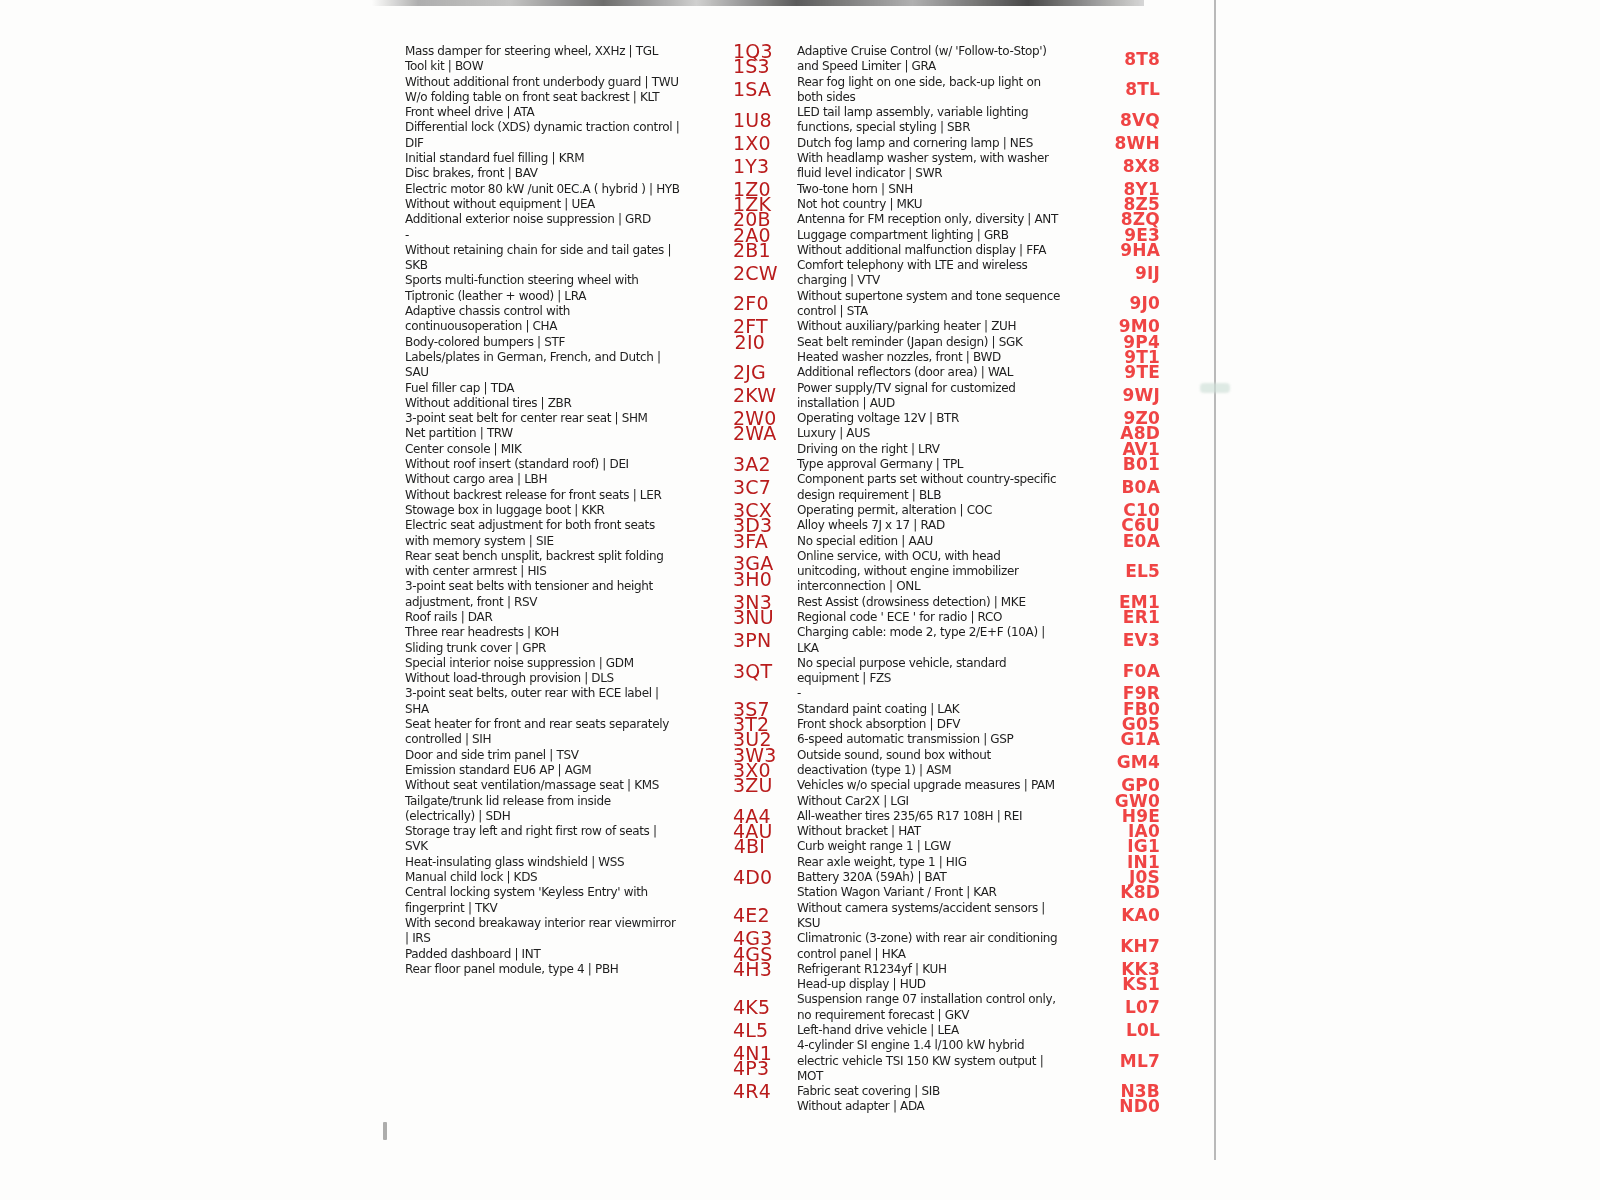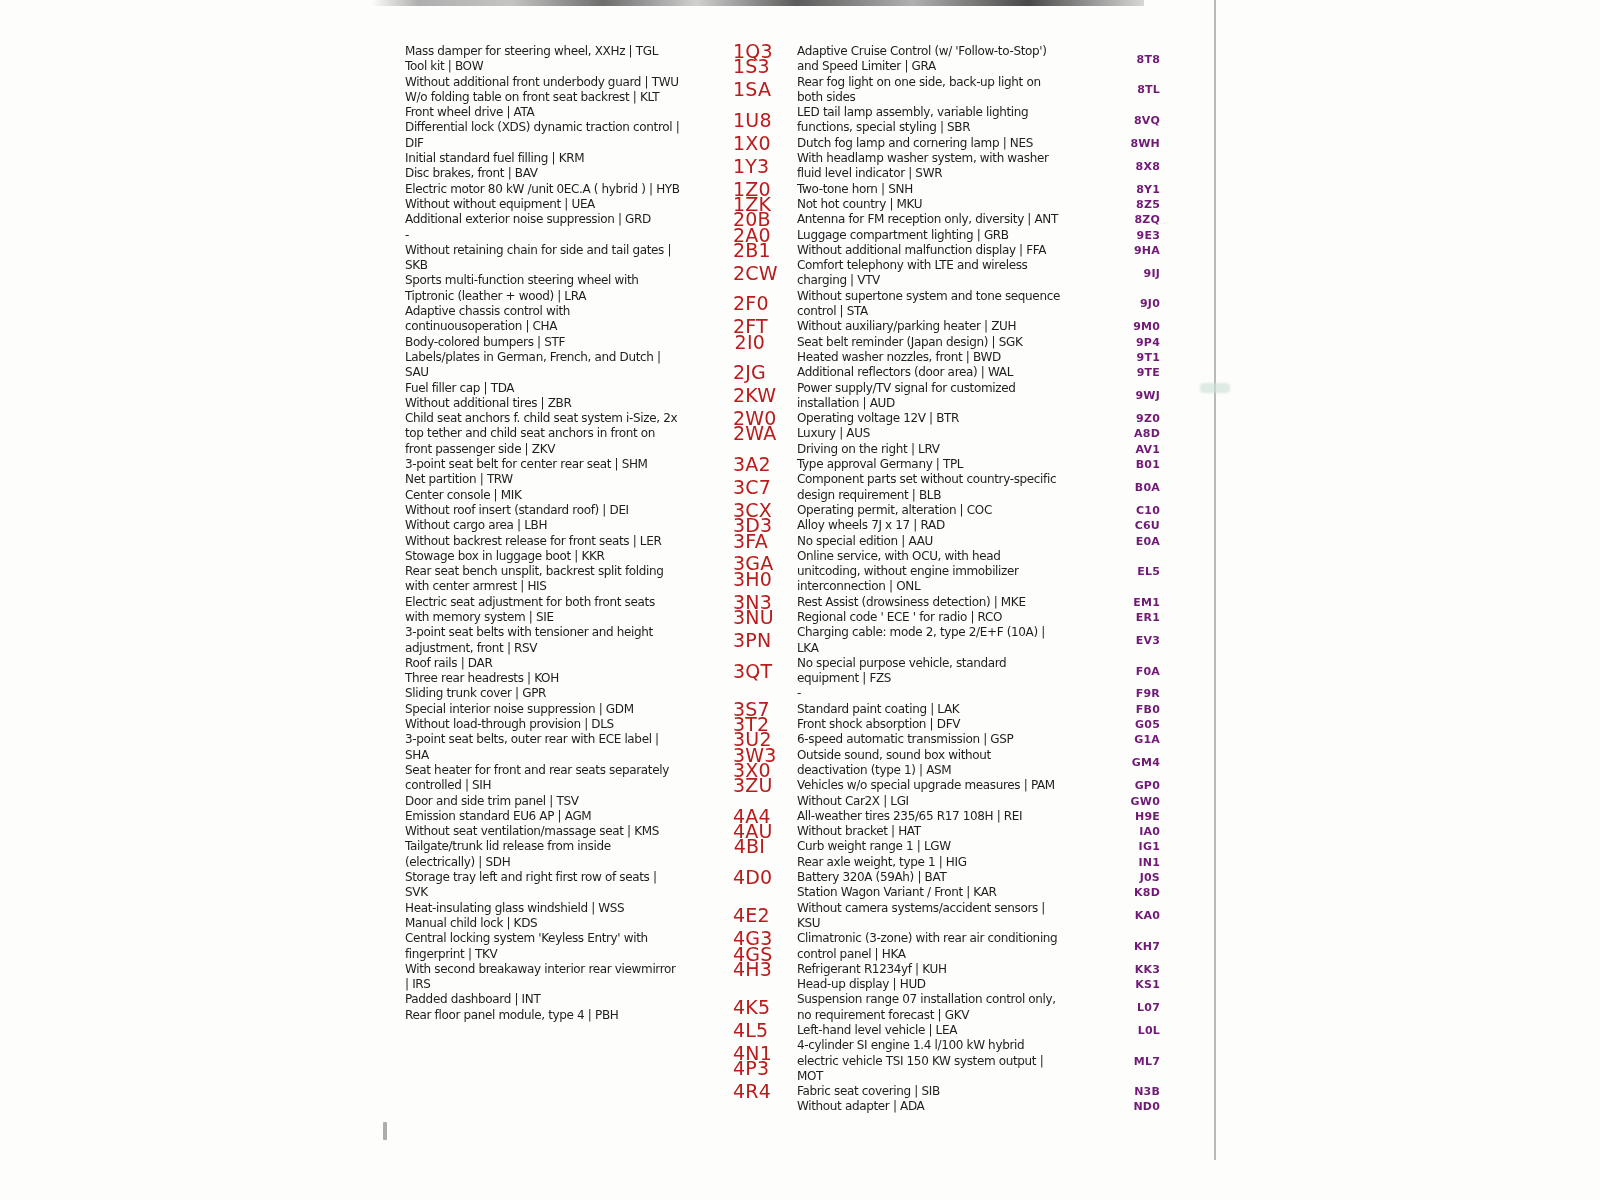--- a/index.html
+++ b/index.html
@@ -28,8 +28,8 @@
   .row .c{width:32px;text-align:right;font-weight:normal;font-size:19px;line-height:15.3px;
     letter-spacing:.2px;color:#b91c1c;flex:none;}
   .row .t{width:266px;margin-left:32px;font-size:12px;line-height:15.3px;letter-spacing:-0.35px;flex:none;}
-  .row .r{width:97px;text-align:right;font-weight:bold;font-size:11px;line-height:15.3px;
-    letter-spacing:.2px;color:#701a75;flex:none;}
+  .row .r{width:97px;text-align:right;font-weight:bold;font-size:17px;line-height:15.3px;
+    letter-spacing:.2px;color:#ef4444;flex:none;}
 </style>
 </head>
 <body>

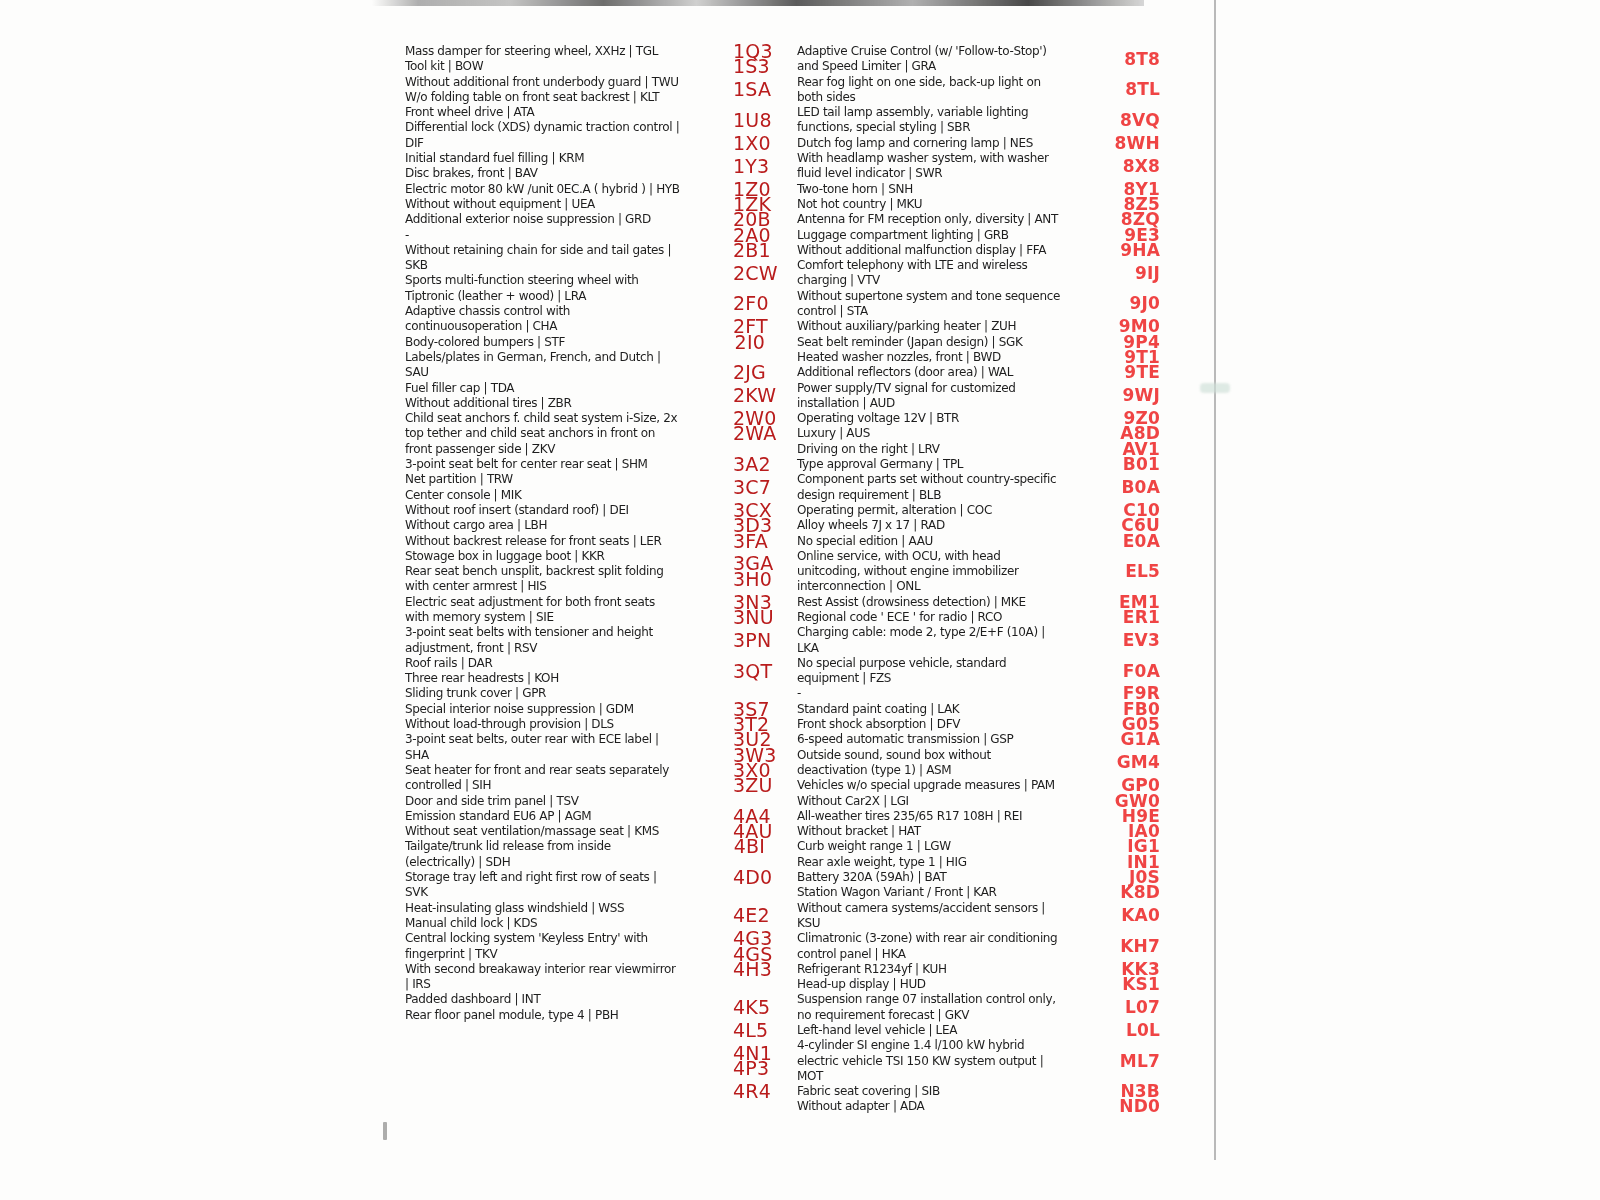--- a/index.html
+++ b/index.html
@@ -60,7 +60,6 @@
       <div class="li">Labels/plates in German, French, and Dutch | SAU</div>
       <div class="li">Fuel filler cap | TDA</div>
       <div class="li">Without additional tires | ZBR</div>
-      <div class="li">Child seat anchors f. child seat system i-Size, 2x top tether and child seat anchors in front on front passenger side | ZKV</div>
       <div class="li">3-point seat belt for center rear seat | SHM</div>
       <div class="li">Net partition | TRW</div>
       <div class="li">Center console | MIK</div>

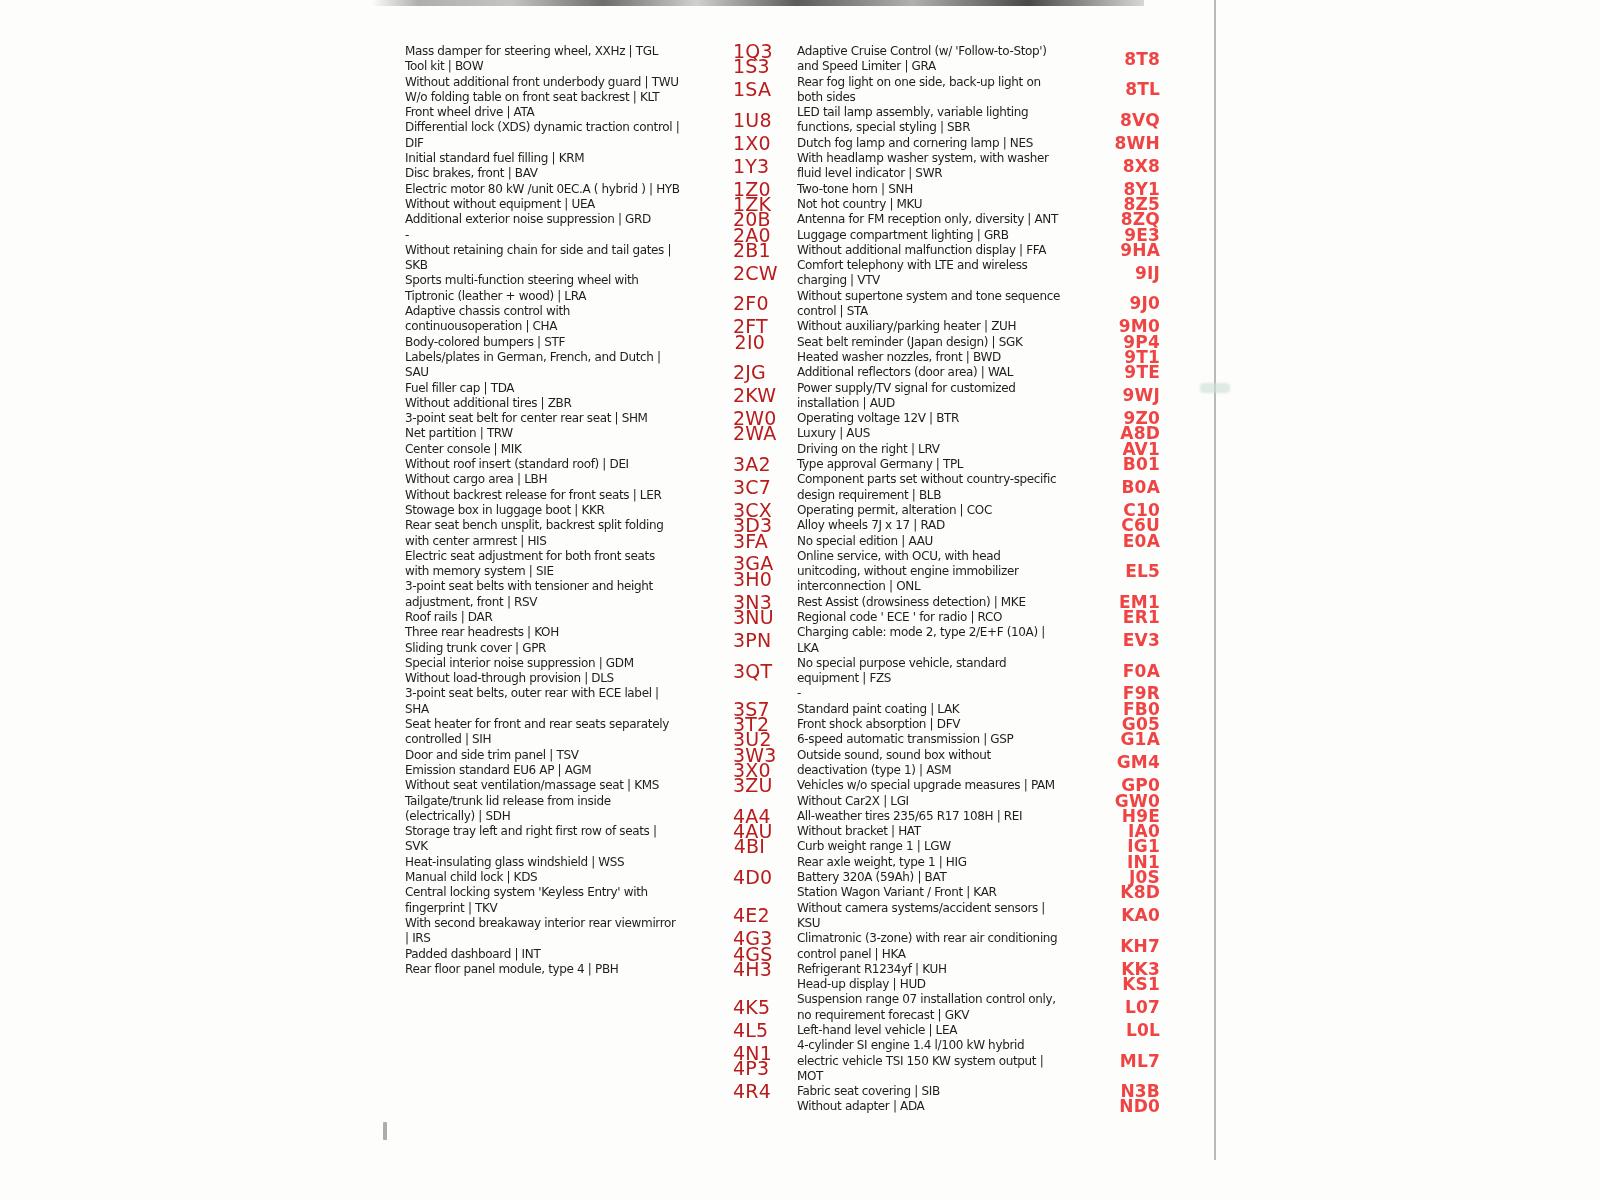--- a/index.html
+++ b/index.html
@@ -67,8 +67,8 @@
       <div class="li">Without cargo area | LBH</div>
       <div class="li">Without backrest release for front seats | LER</div>
       <div class="li">Stowage box in luggage boot | KKR</div>
+      <div class="li">Electric seat adjustment for both front seats with memory system | SIE</div>
       <div class="li">Rear seat bench unsplit, backrest split folding with center armrest | HIS</div>
-      <div class="li">Electric seat adjustment for both front seats with memory system | SIE</div>
       <div class="li">3-point seat belts with tensioner and height adjustment, front | RSV</div>
       <div class="li">Roof rails | DAR</div>
       <div class="li">Three rear headrests | KOH</div>

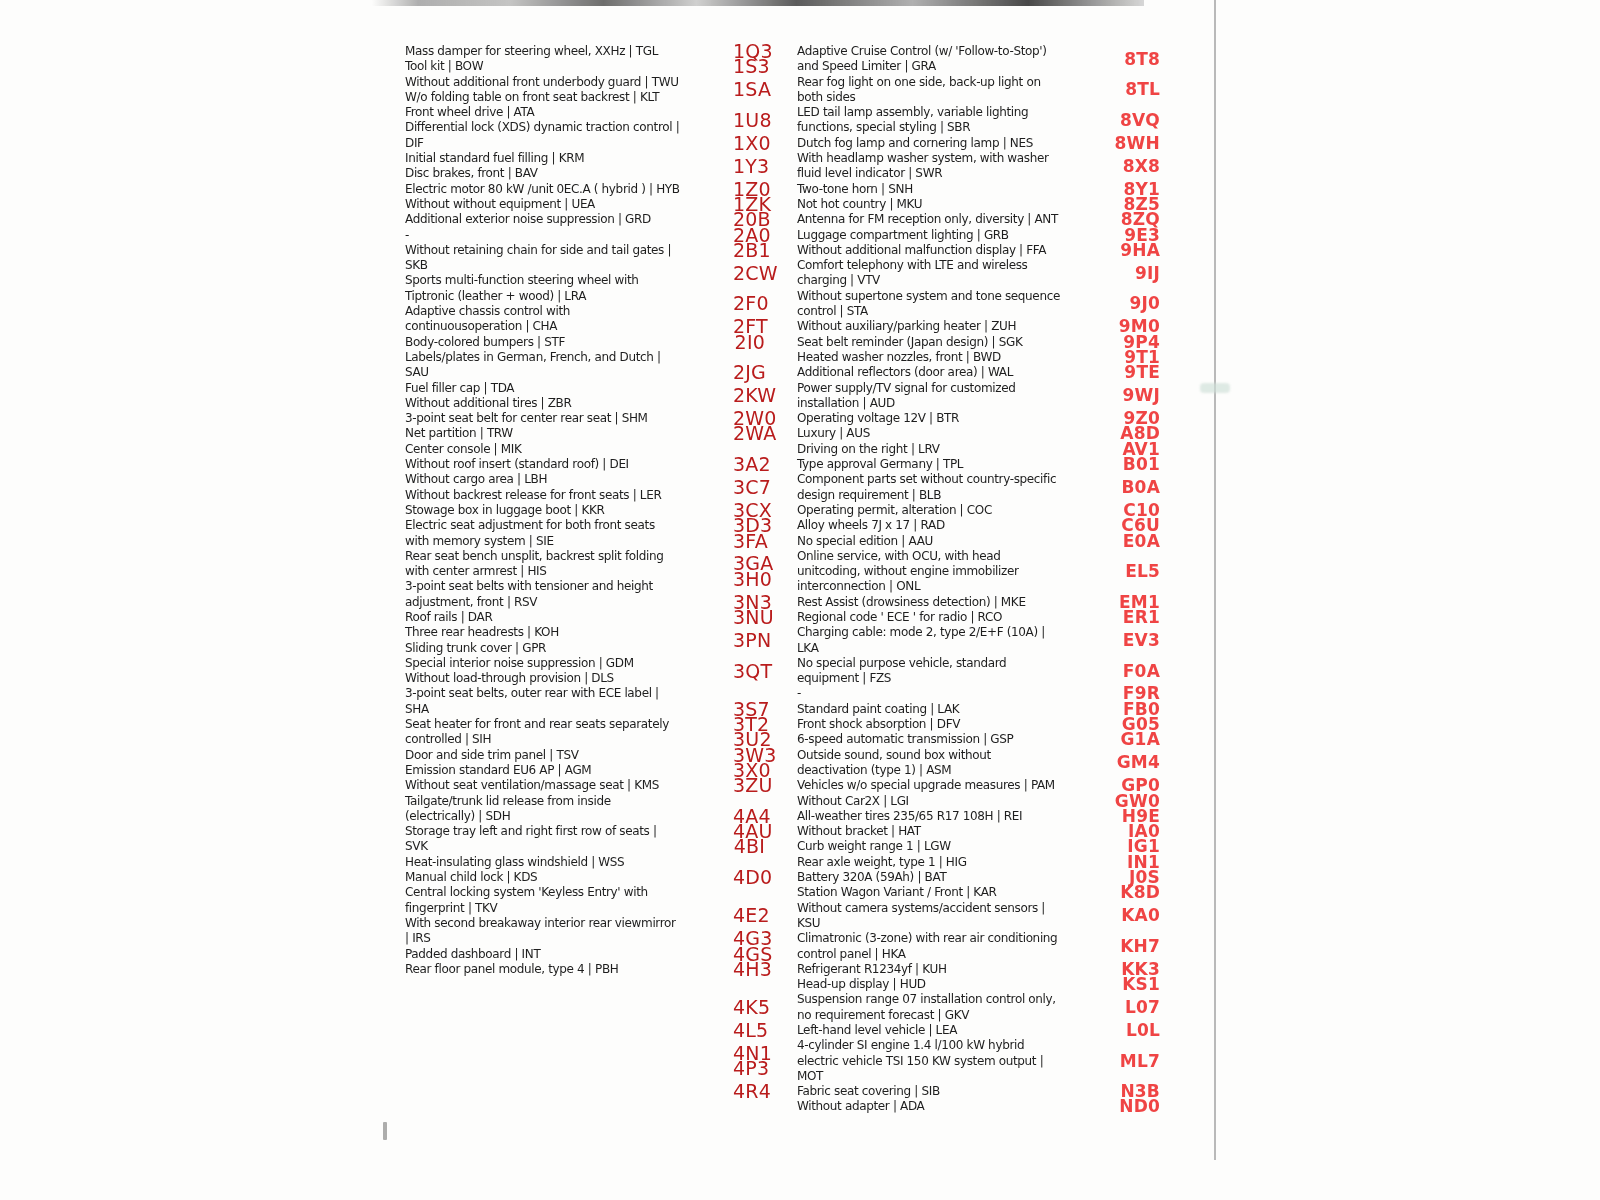--- a/index.html
+++ b/index.html
@@ -344,7 +344,7 @@
   </div>
       <div class="row">
     <div class="c">4L5</div>
-    <div class="t">Left-hand level vehicle | LEA</div>
+    <div class="t">Left-hand drive vehicle | LEA</div>
     <div class="r">L0L</div>
   </div>
       <div class="row">

